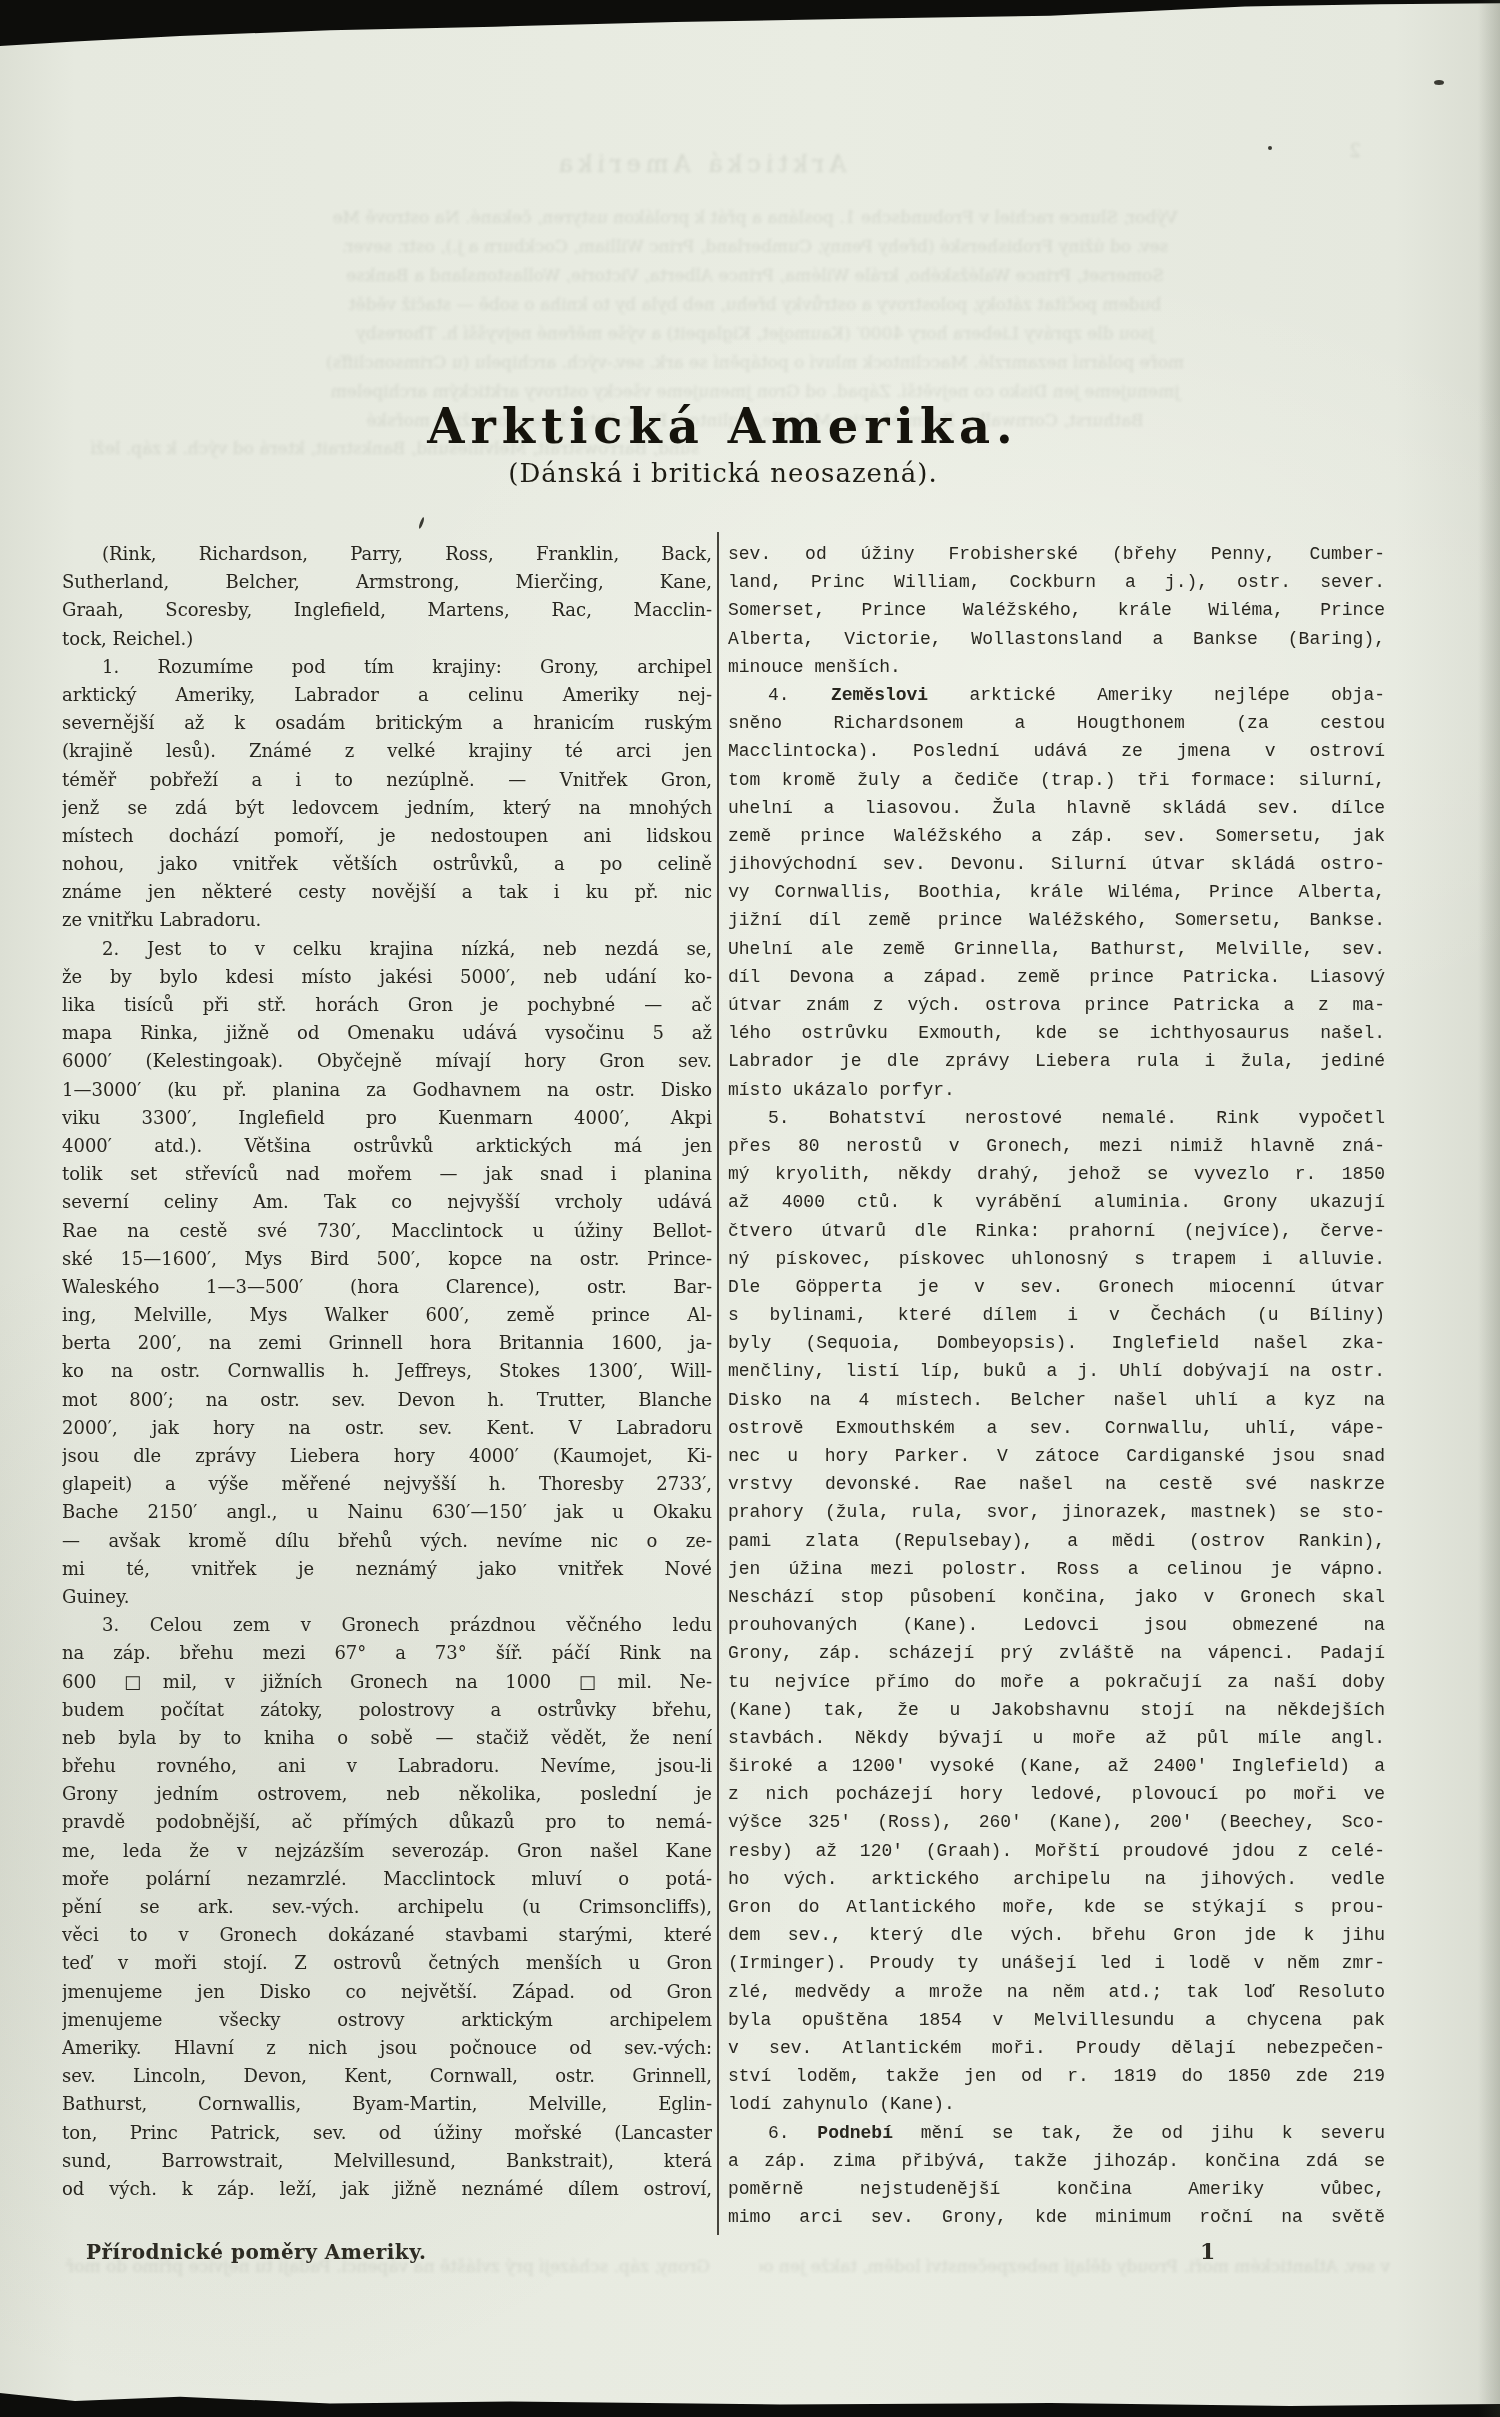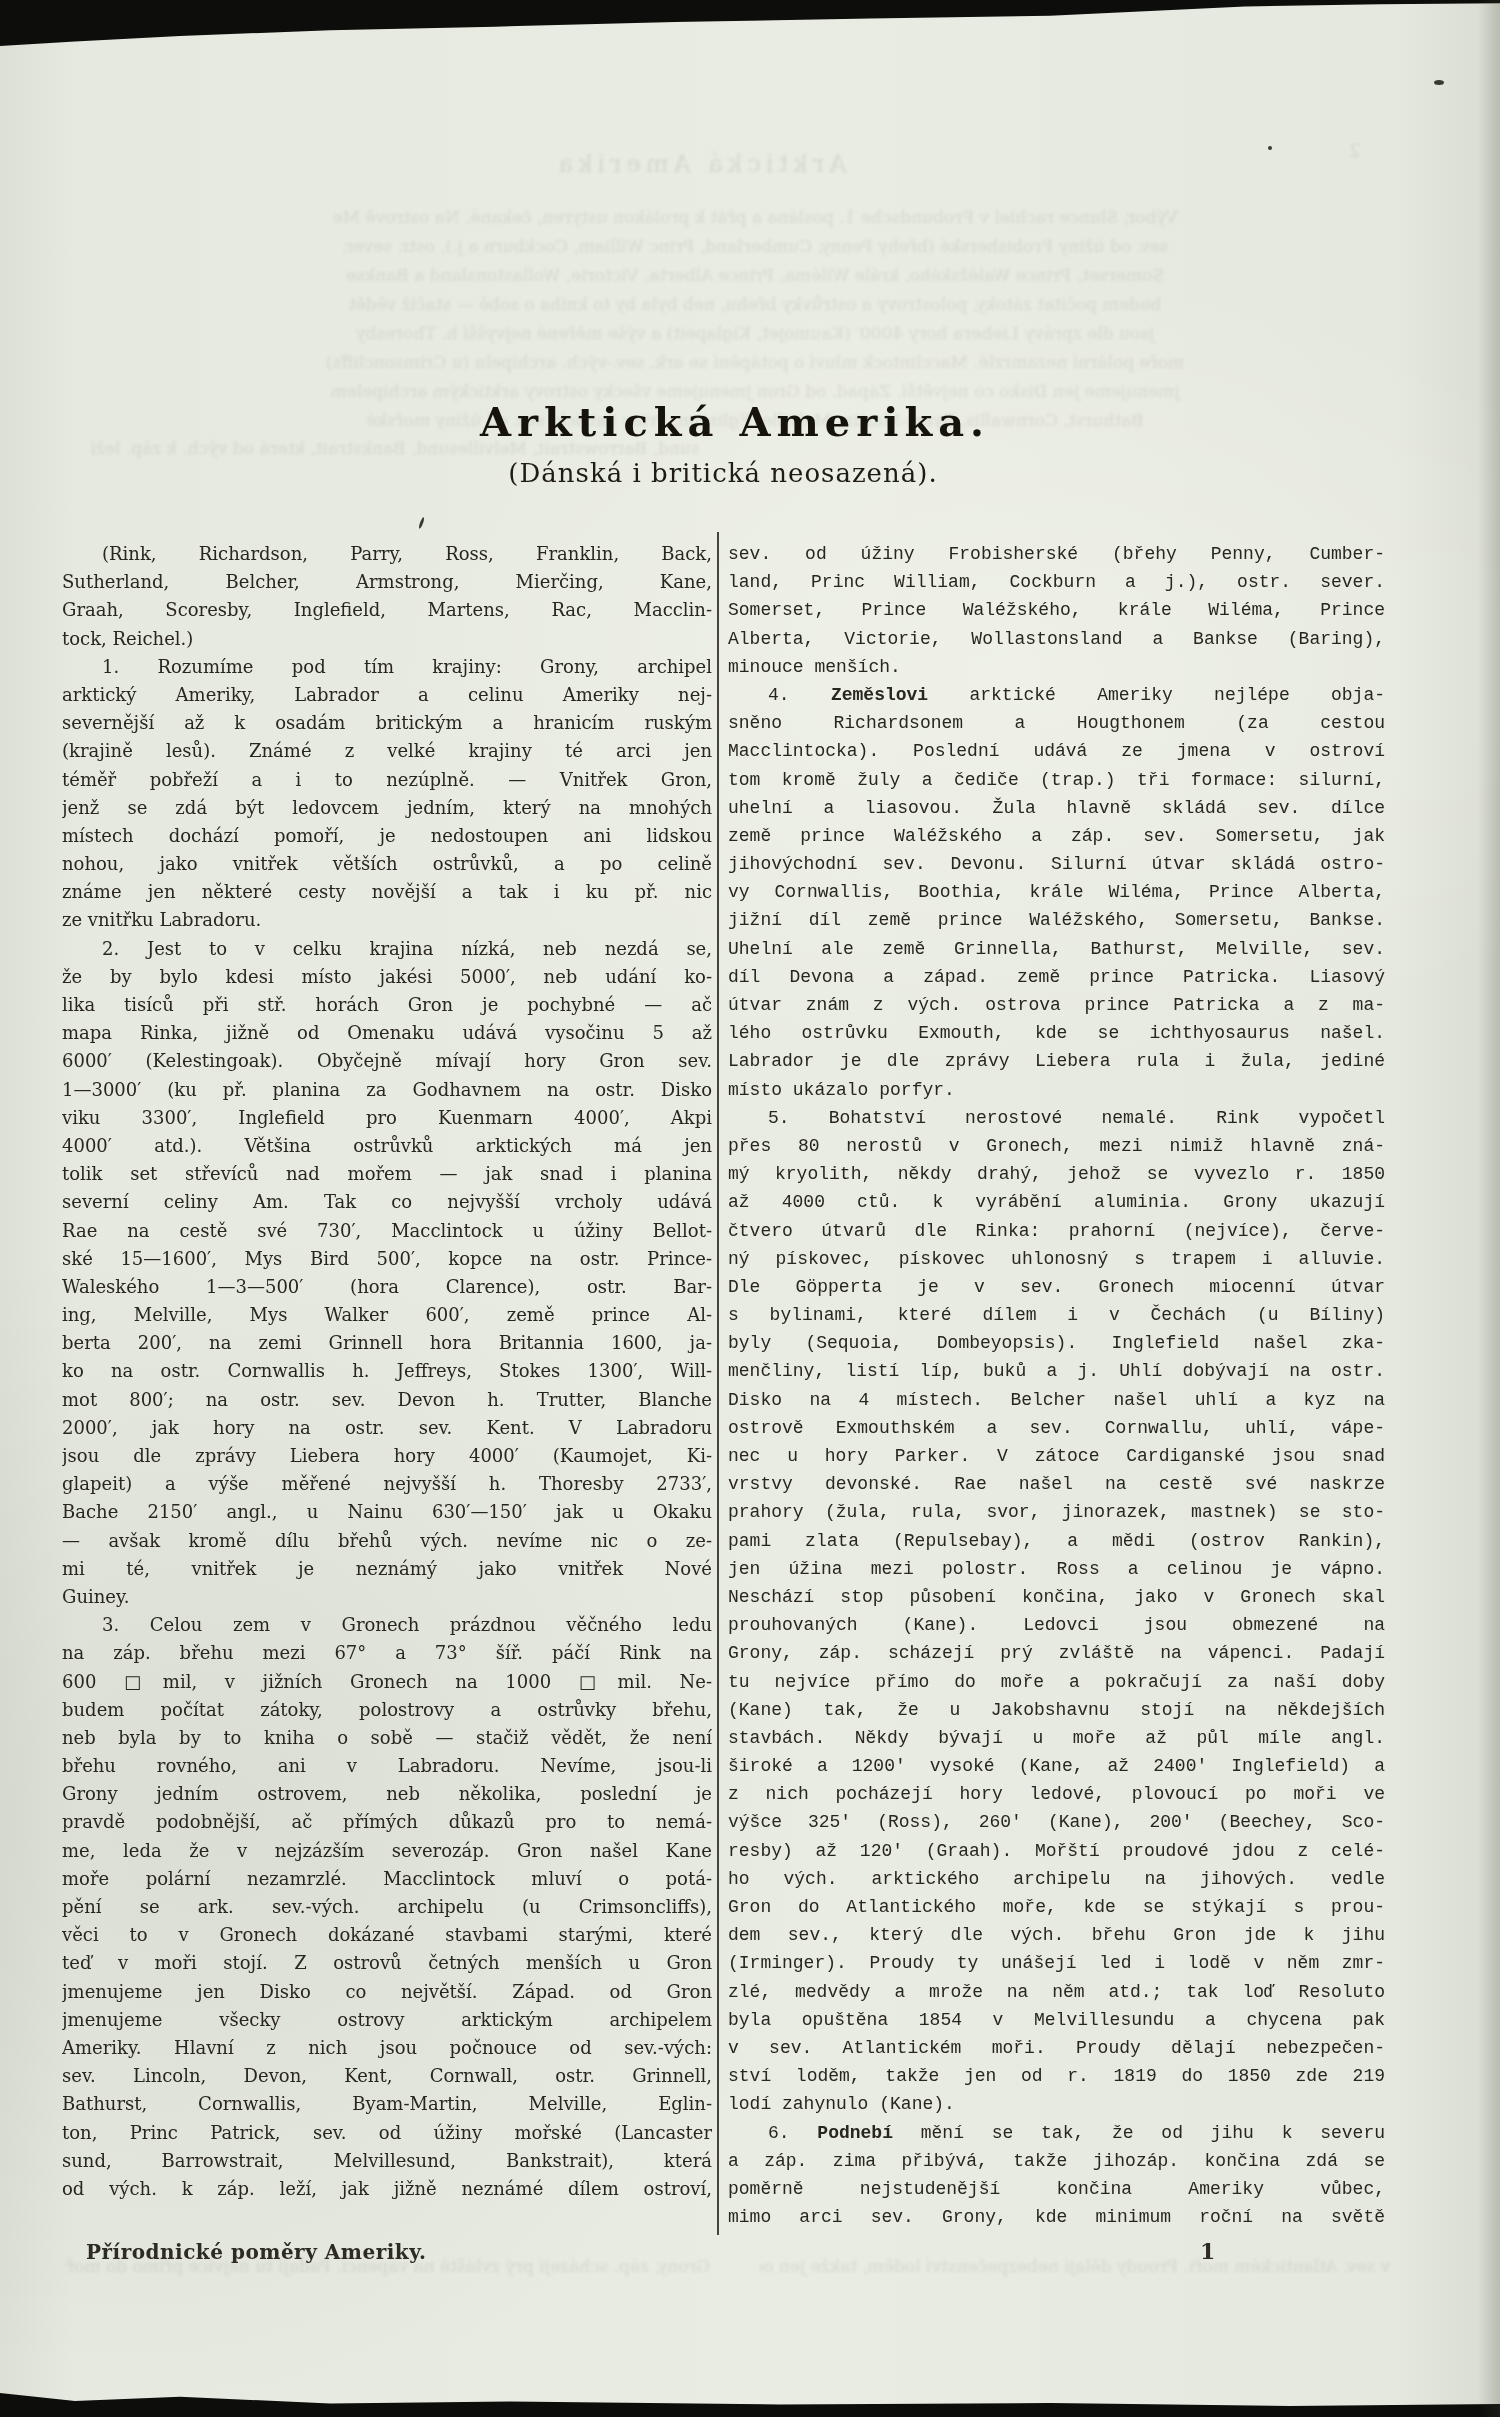--- a/index.html
+++ b/index.html
@@ -28,8 +28,8 @@
     background:linear-gradient(90deg, rgba(70,75,60,0) 0, rgba(70,75,60,.22) 100%);
   }
   .title{
-    position:absolute; left:74px; width:1322px; top:398px;
-    text-align:center; font-size:40px; font-weight:bold; letter-spacing:6px;
+    position:absolute; left:62px; width:1322px; top:398px;
+    text-align:center; font-size:48px; font-weight:bold; letter-spacing:6px;
     color:var(--title-ink); white-space:nowrap;
   }
   .subtitle{

